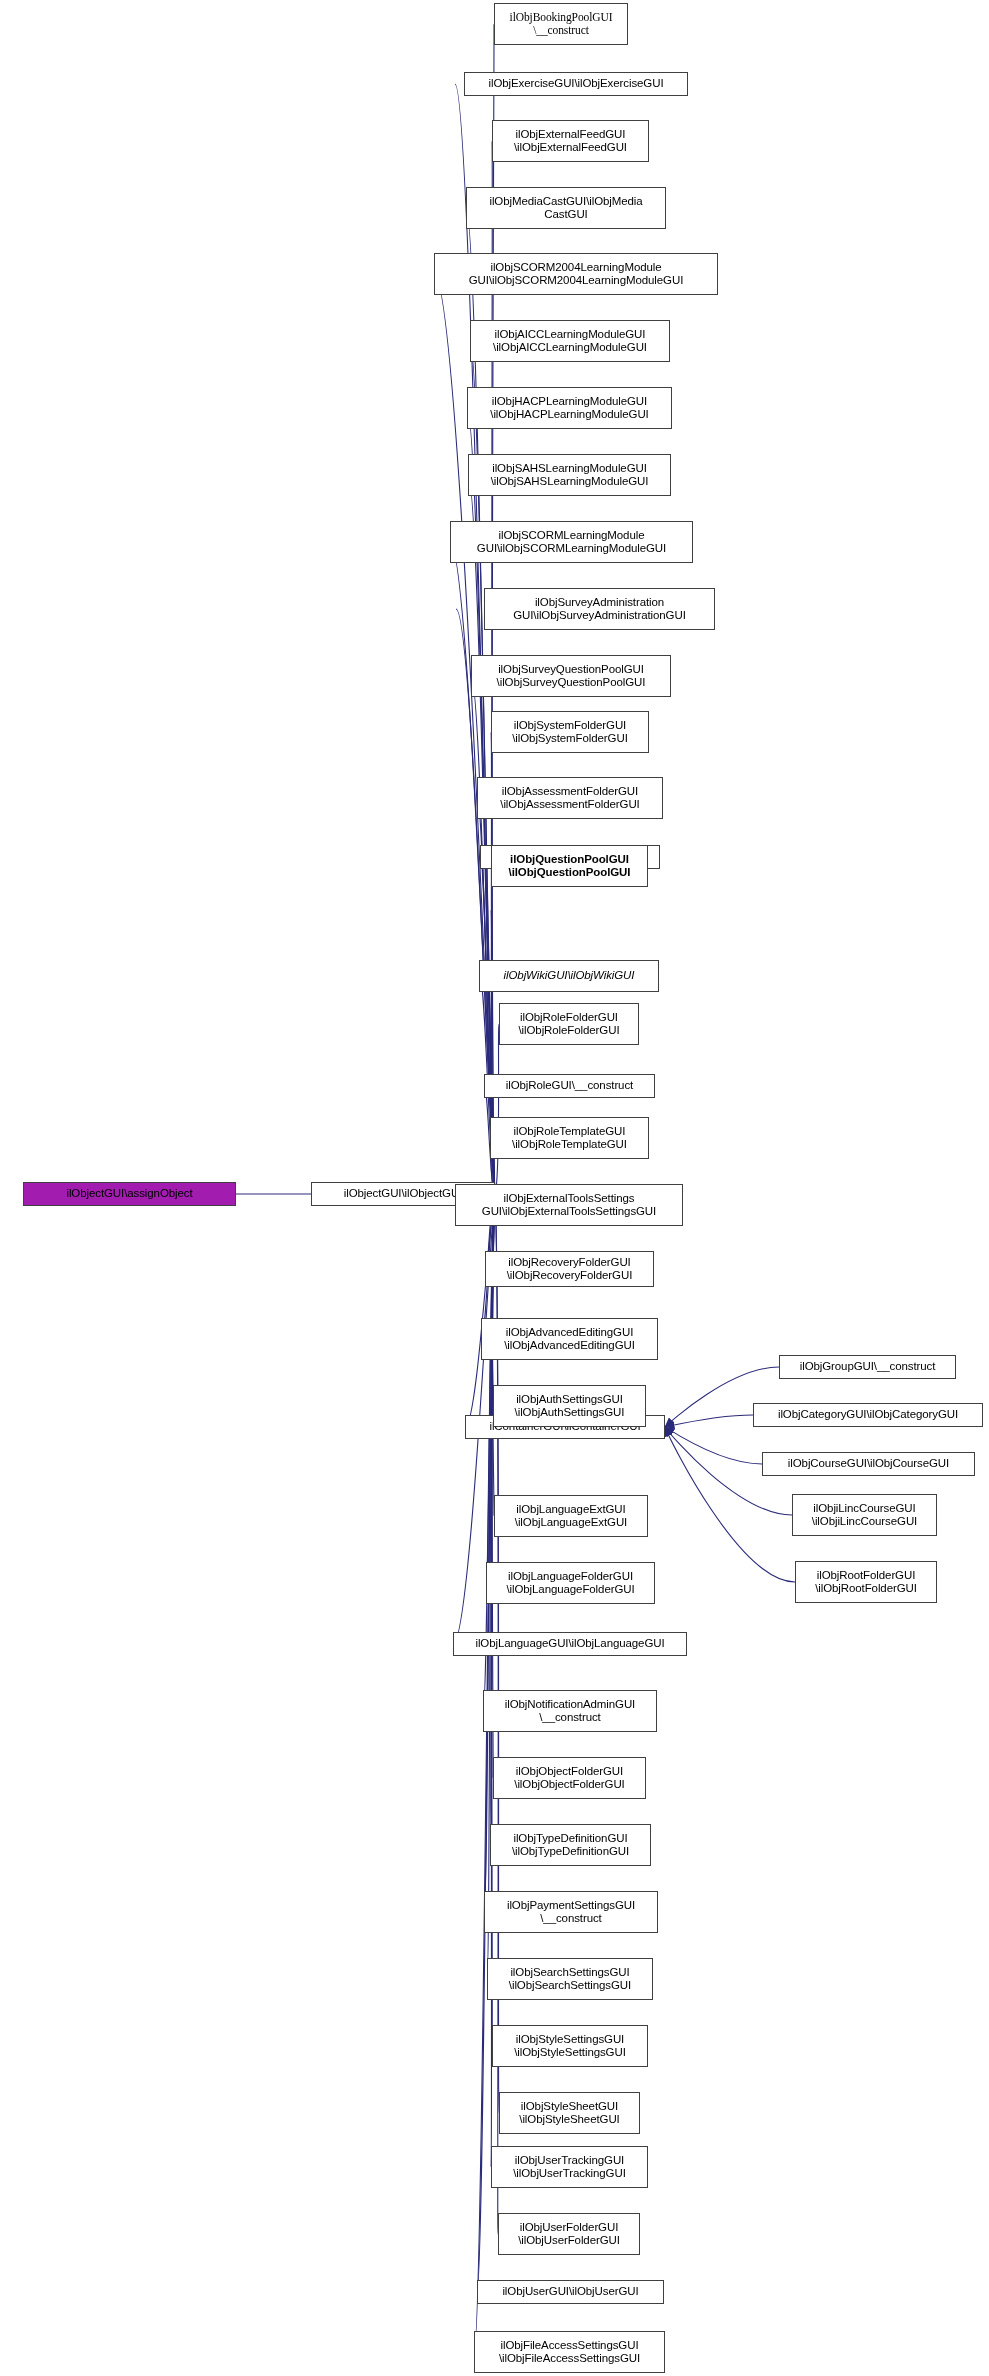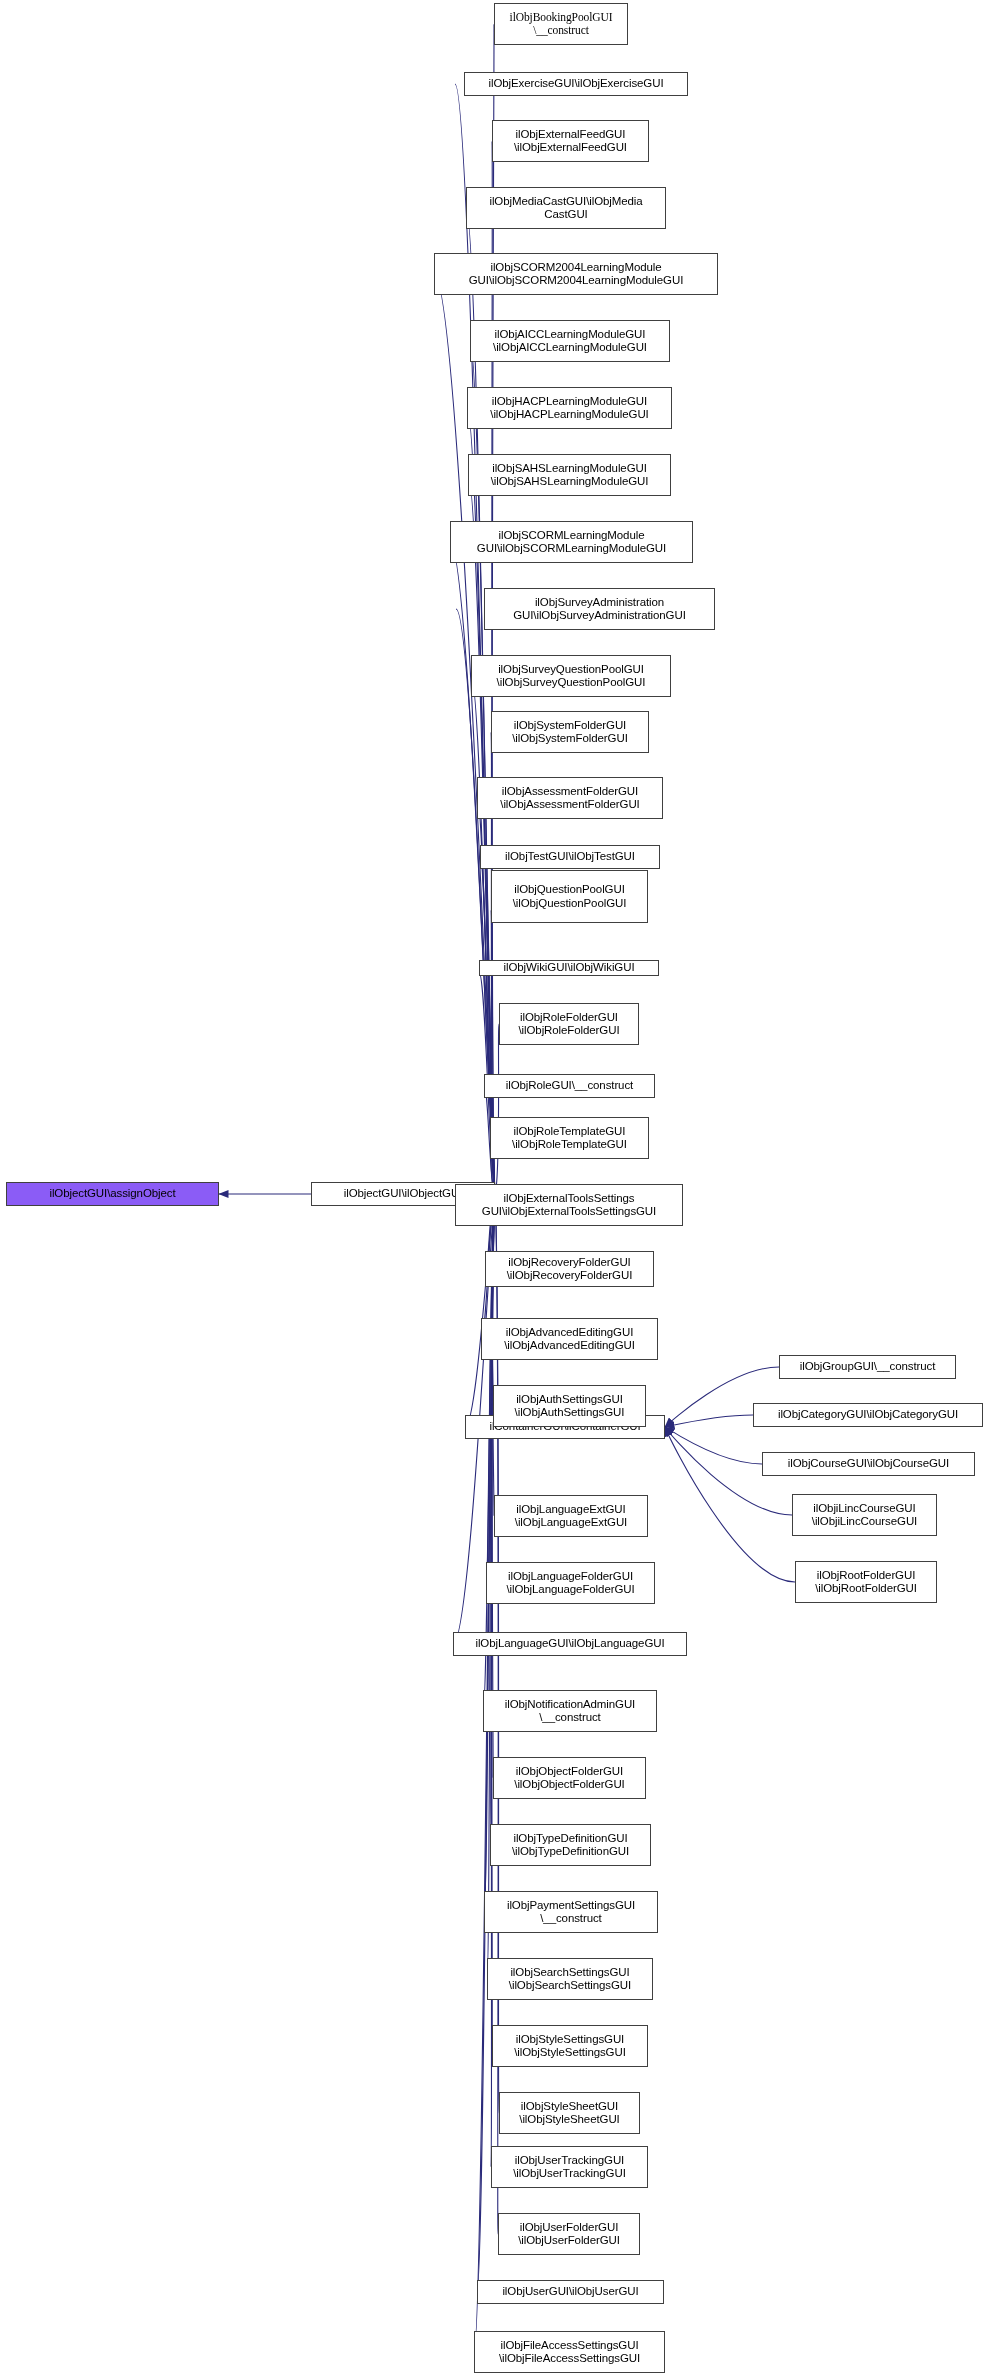--- a/index.html
+++ b/index.html
@@ -130,7 +130,7 @@
       <div class="node" style="left: 477px; top: 777px; width: 186px; height: 42px;">ilObjAssessmentFolderGUI
 \ilObjAssessmentFolderGUI</div>
       <div class="node" style="left: 480px; top: 845px; width: 180px; height: 24px;">ilObjTestGUI\ilObjTestGUI</div>
-      <div class="node" style="left: 491px; top: 870px; width: 157px; height: 53px;">ilObjQuestionPoolGUI
+      <div class="node" style="left: 491px; top: 845px; width: 157px; height: 42px; font-weight: bold;">ilObjQuestionPoolGUI
 \ilObjQuestionPoolGUI</div>
       <div class="node" style="left: 479px; top: 960px; width: 180px; height: 16px;">ilObjWikiGUI\ilObjWikiGUI</div>
       <div class="node" style="left: 499px; top: 1003px; width: 140px; height: 42px;">ilObjRoleFolderGUI

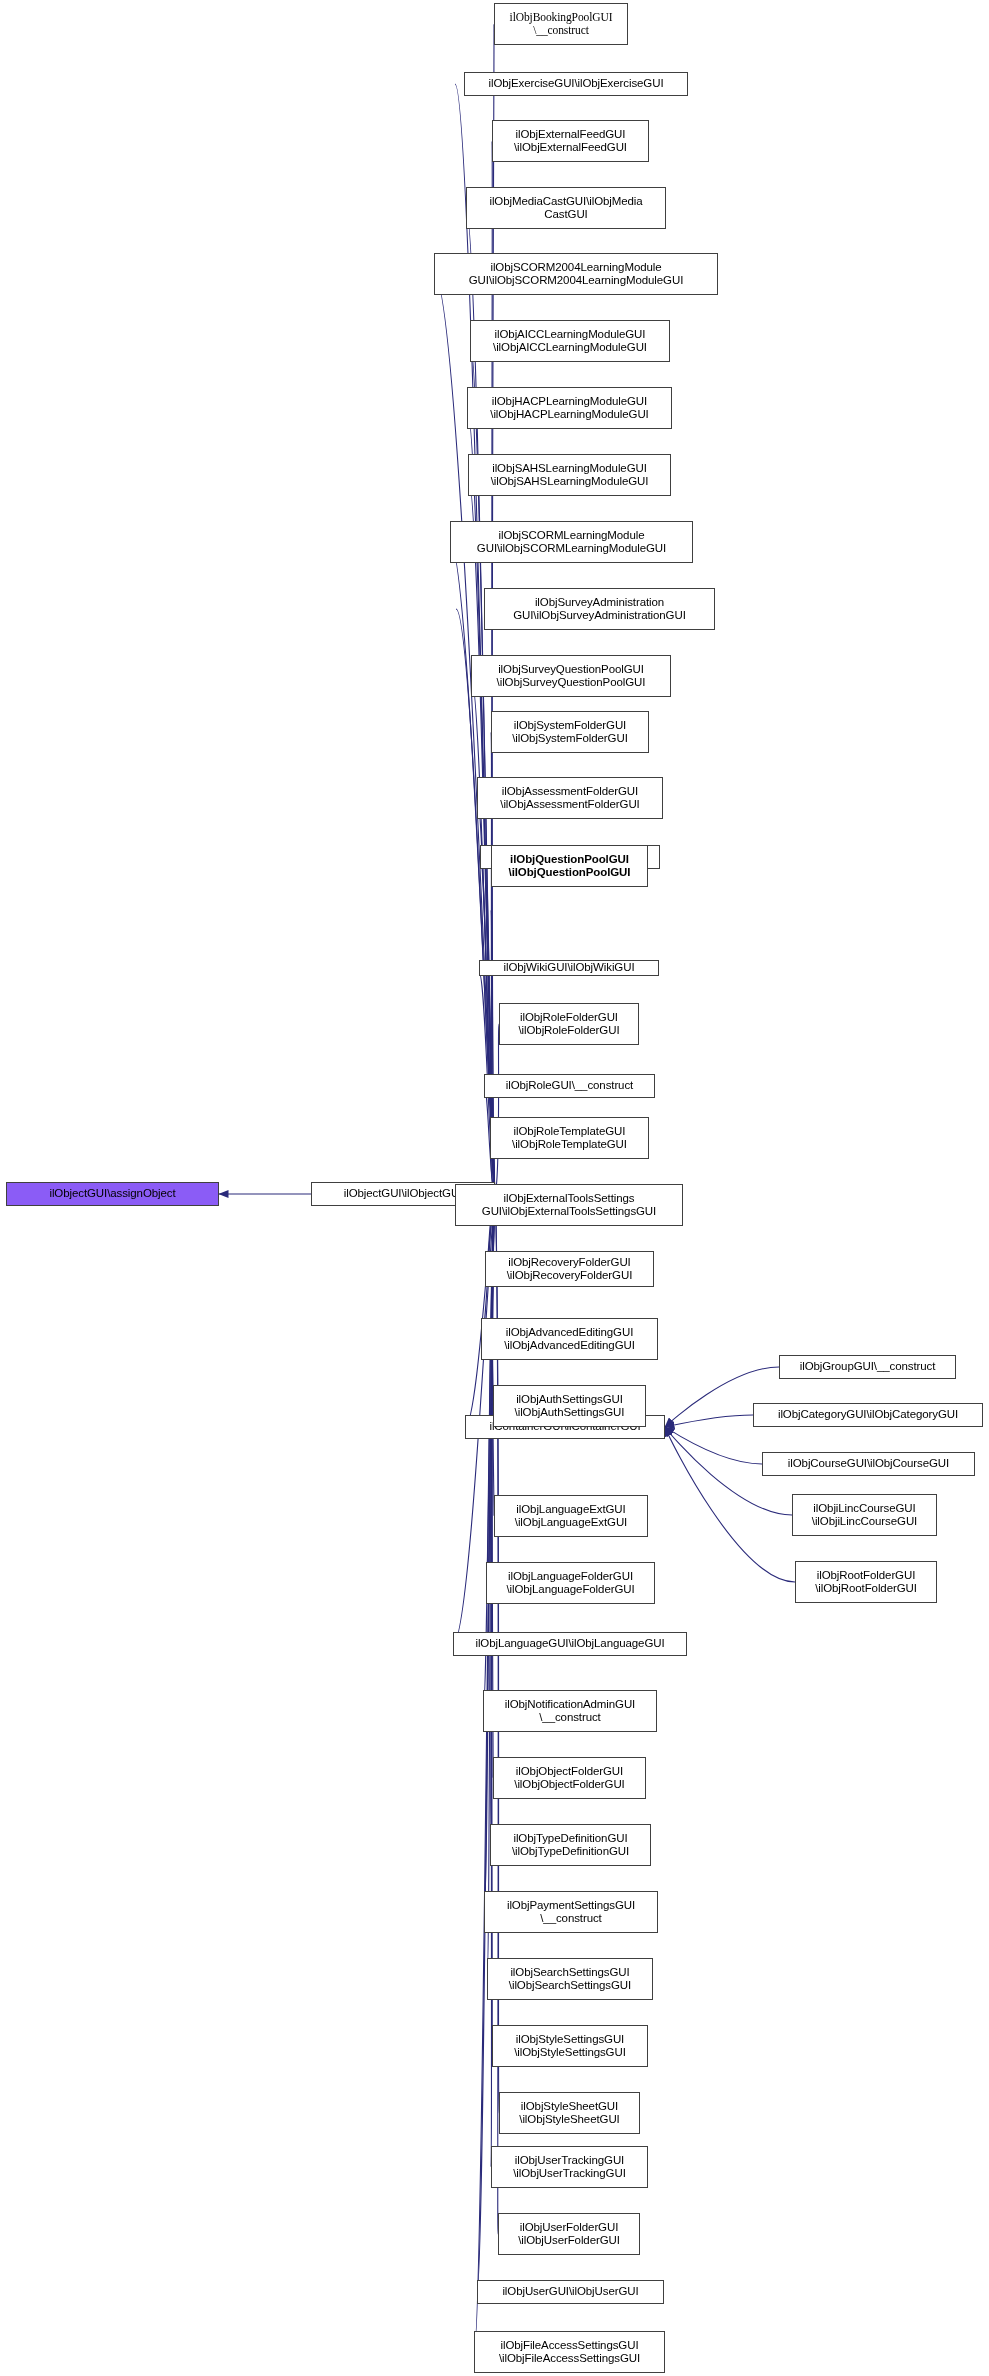--- a/index.html
+++ b/index.html
@@ -132,7 +132,7 @@
       <div class="node" style="left: 480px; top: 845px; width: 180px; height: 24px;">ilObjTestGUI\ilObjTestGUI</div>
       <div class="node" style="left: 491px; top: 845px; width: 157px; height: 42px; font-weight: bold;">ilObjQuestionPoolGUI
 \ilObjQuestionPoolGUI</div>
-      <div class="node" style="left: 479px; top: 960px; width: 180px; height: 16px;">ilObjWikiGUI\ilObjWikiGUI</div>
+      <div class="node" style="left: 479px; top: 960px; width: 180px; height: 32px; font-style: italic;">ilObjWikiGUI\ilObjWikiGUI</div>
       <div class="node" style="left: 499px; top: 1003px; width: 140px; height: 42px;">ilObjRoleFolderGUI
 \ilObjRoleFolderGUI</div>
       <div class="node" style="left: 484px; top: 1074px; width: 171px; height: 24px;">ilObjRoleGUI\__construct</div>

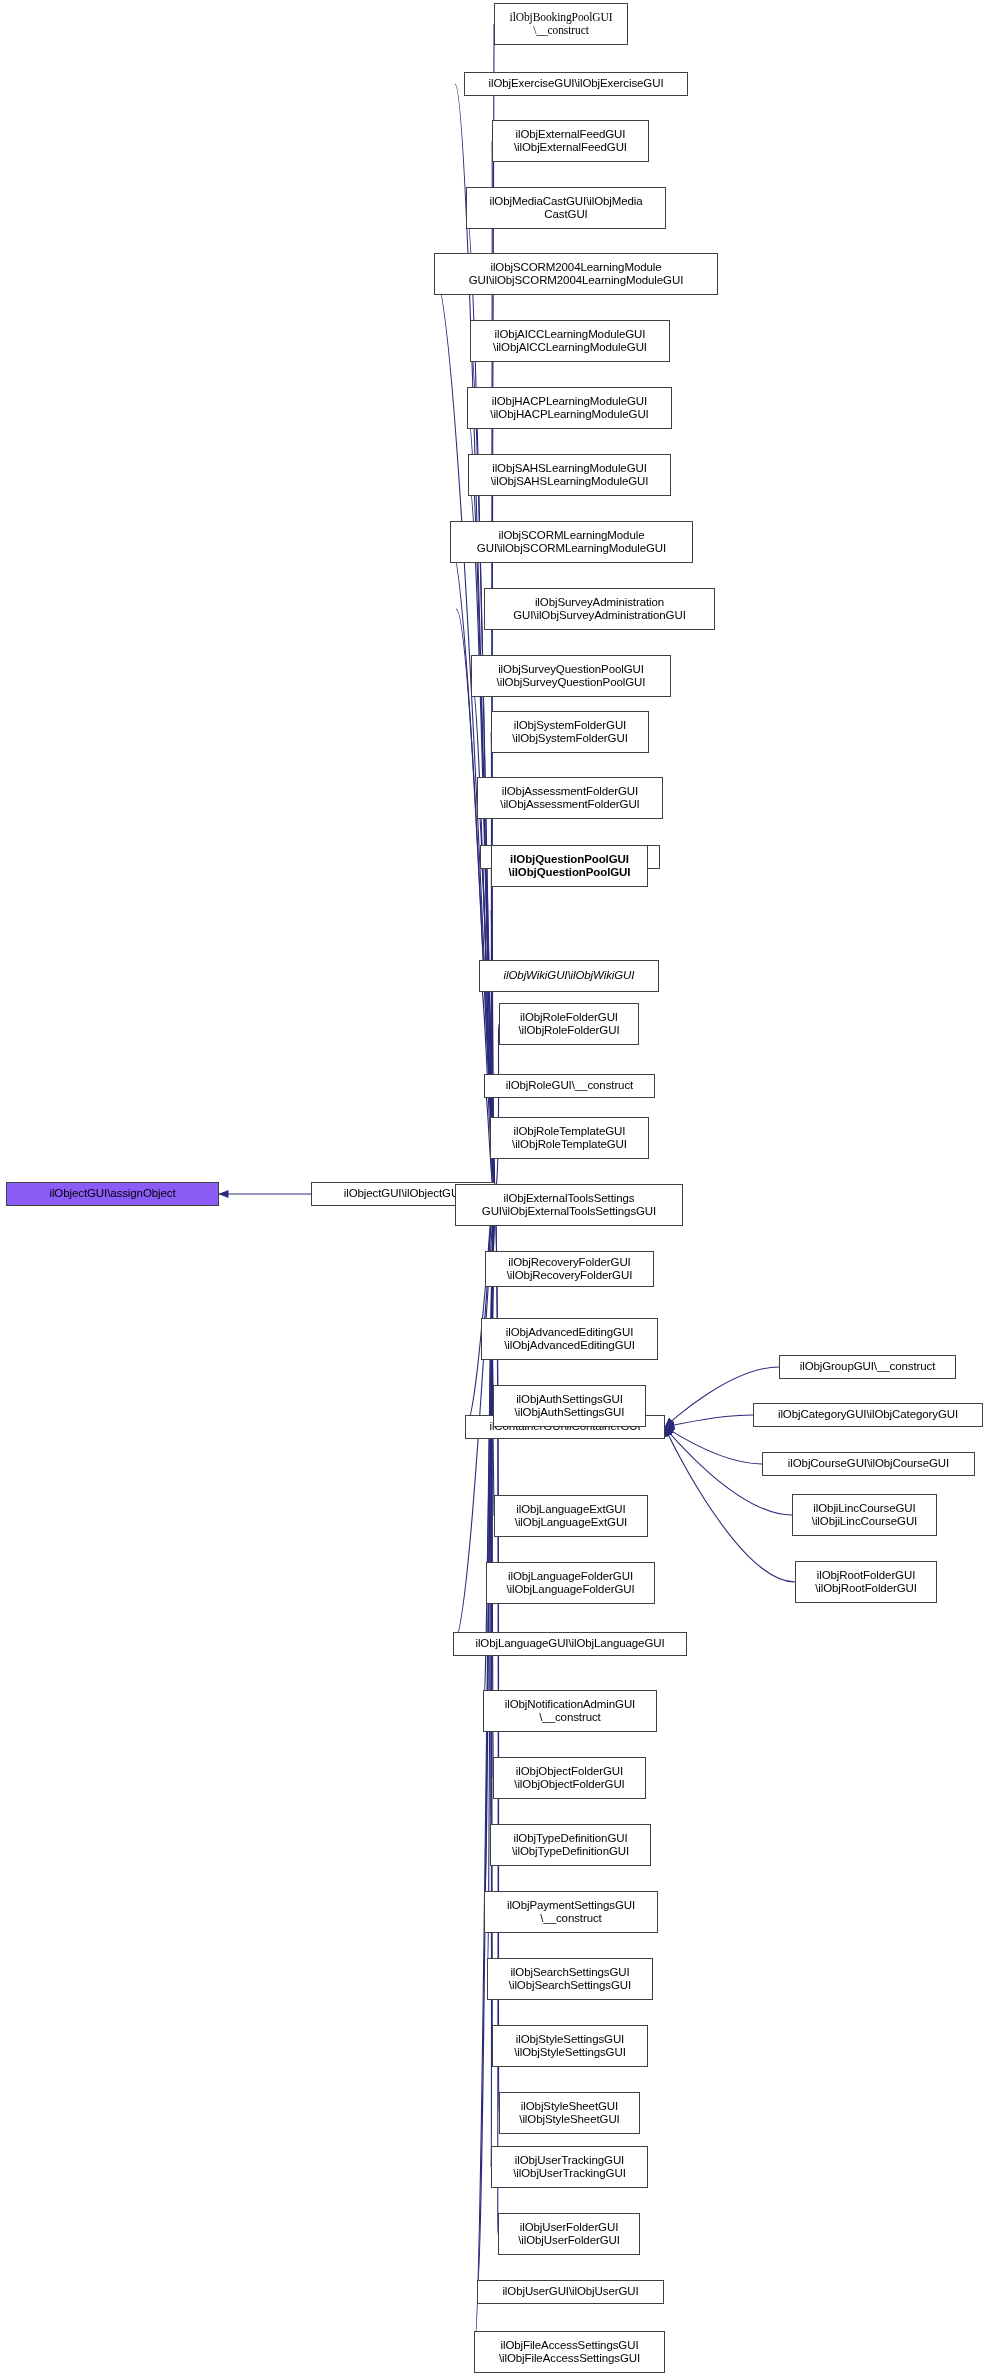--- a/index.html
+++ b/index.html
@@ -41,8 +41,9 @@
     z-index: 3;
   }
   .node.root {
-    background: #8b5cf6;
+    background: #a21caf;
     border: 1px solid #404040;
+    margin-left: 17px;
   }
 </style>
 </head>

